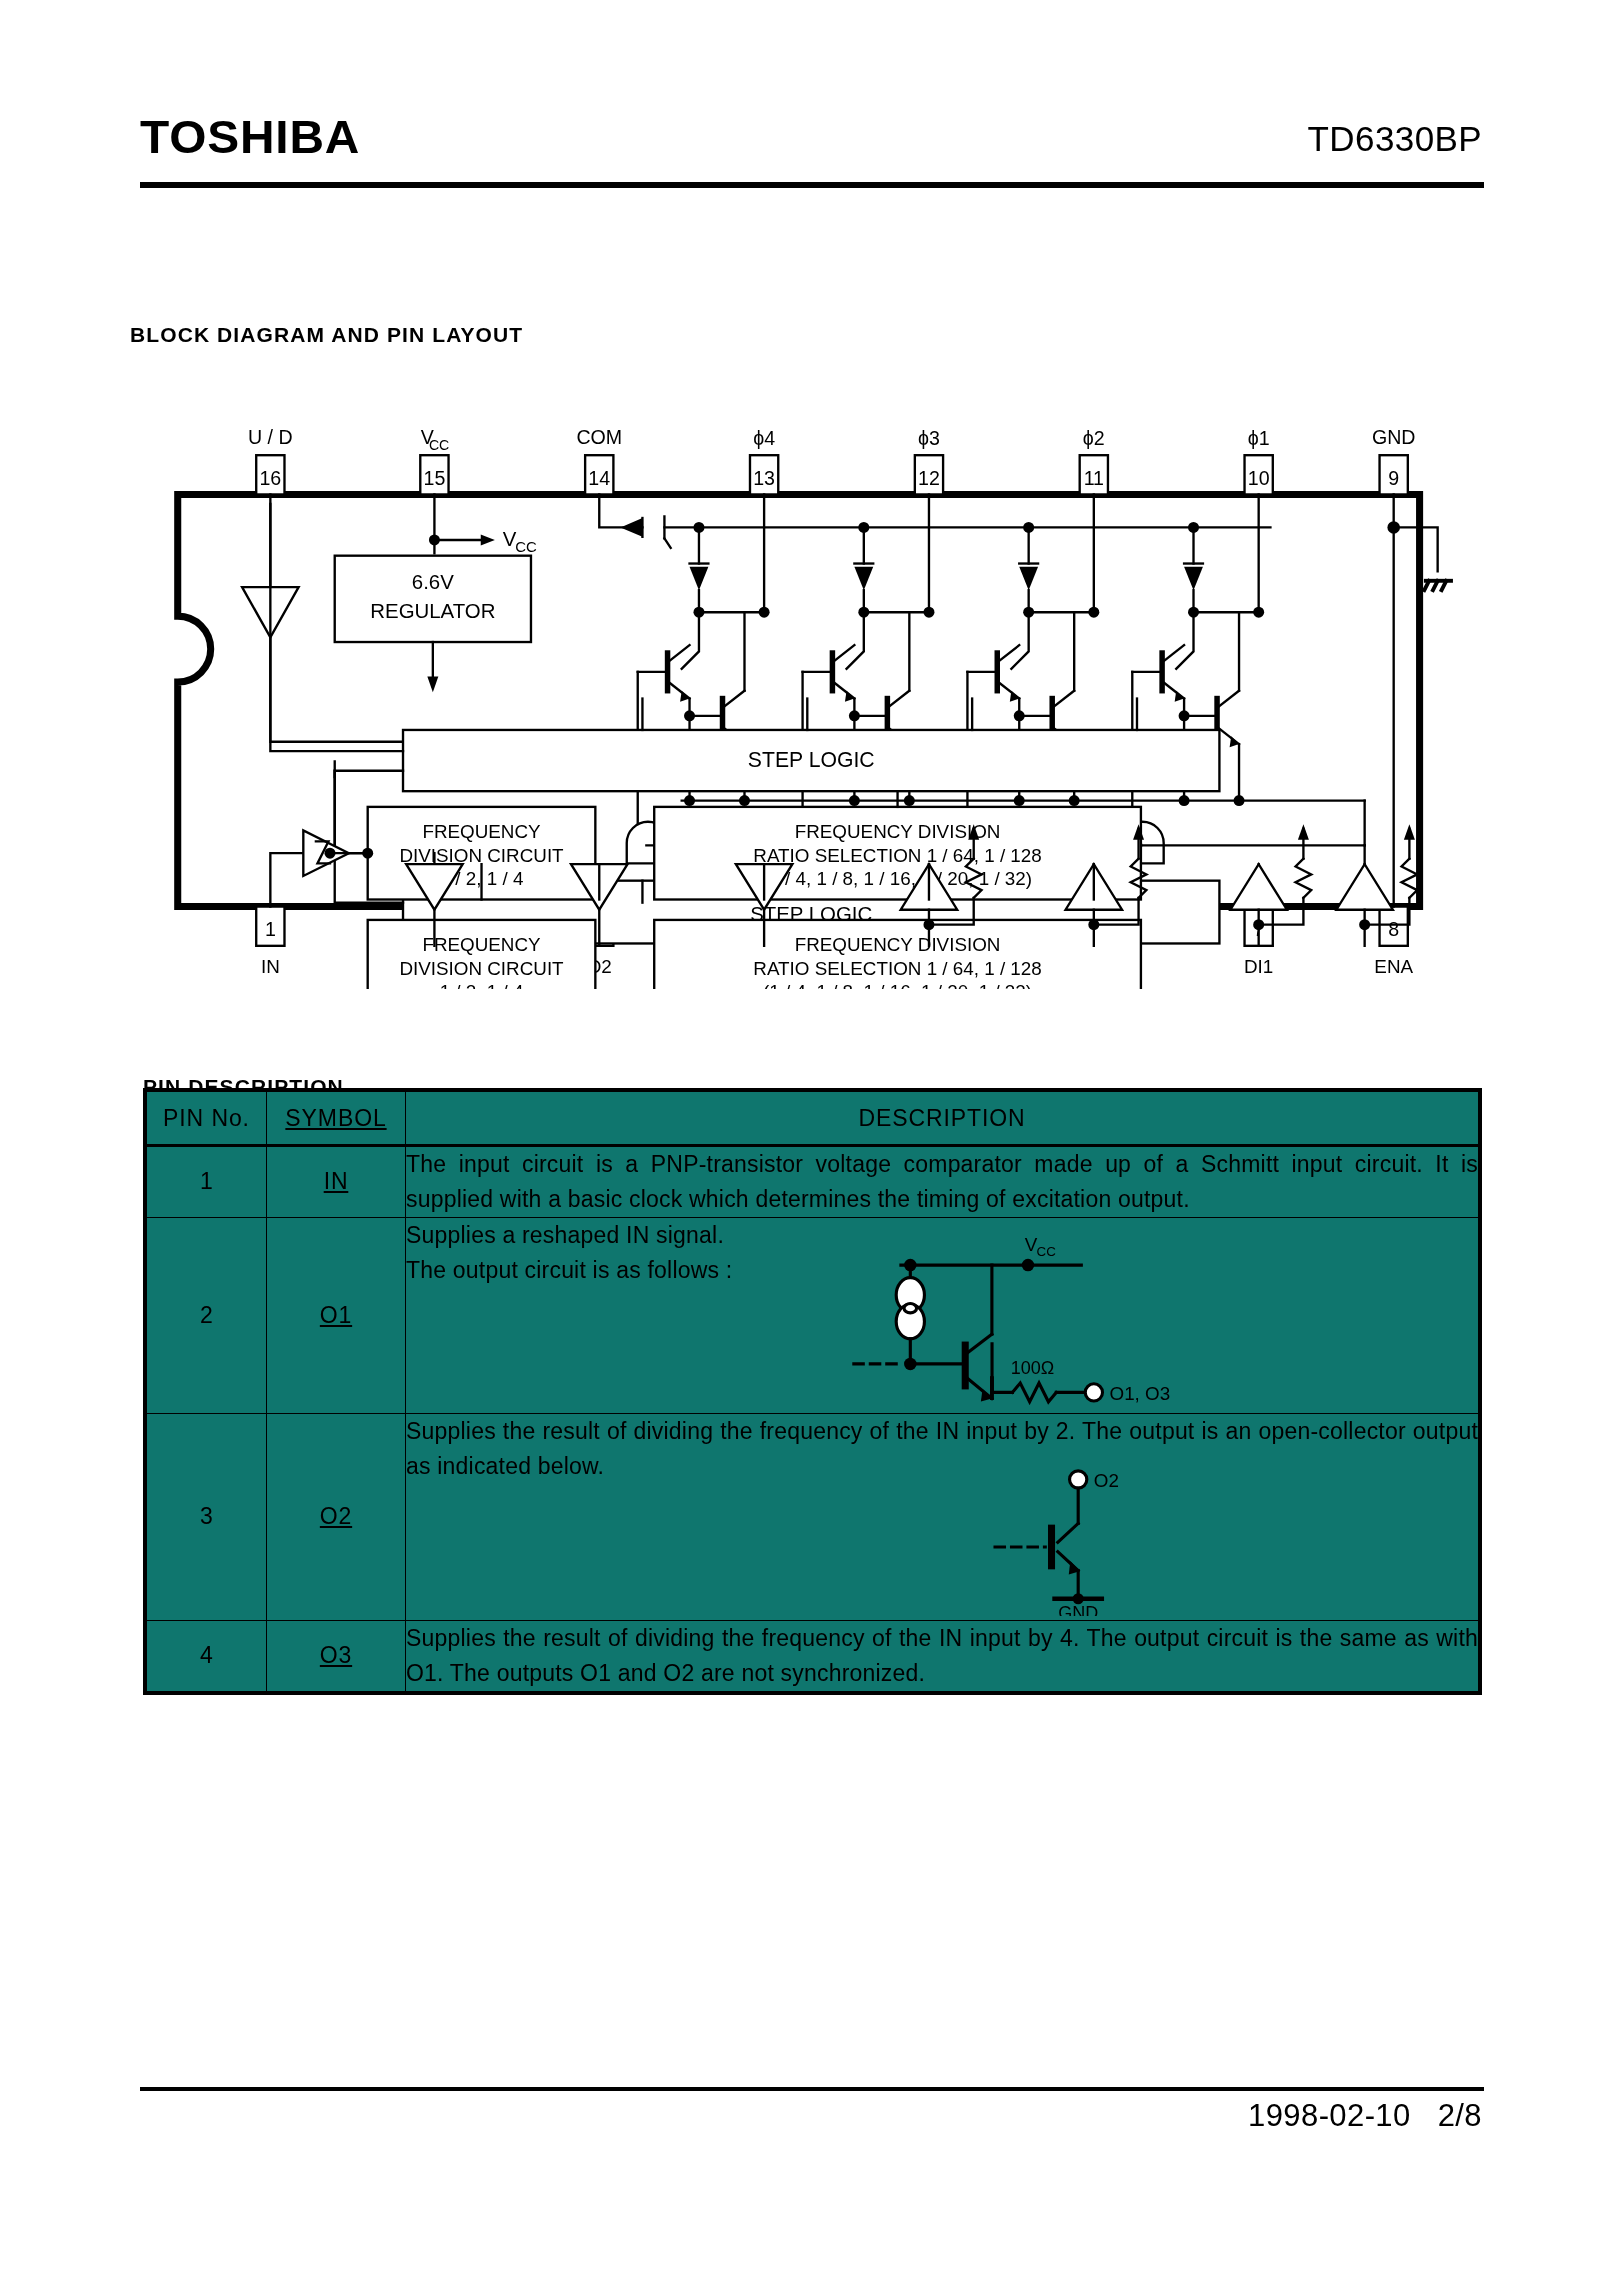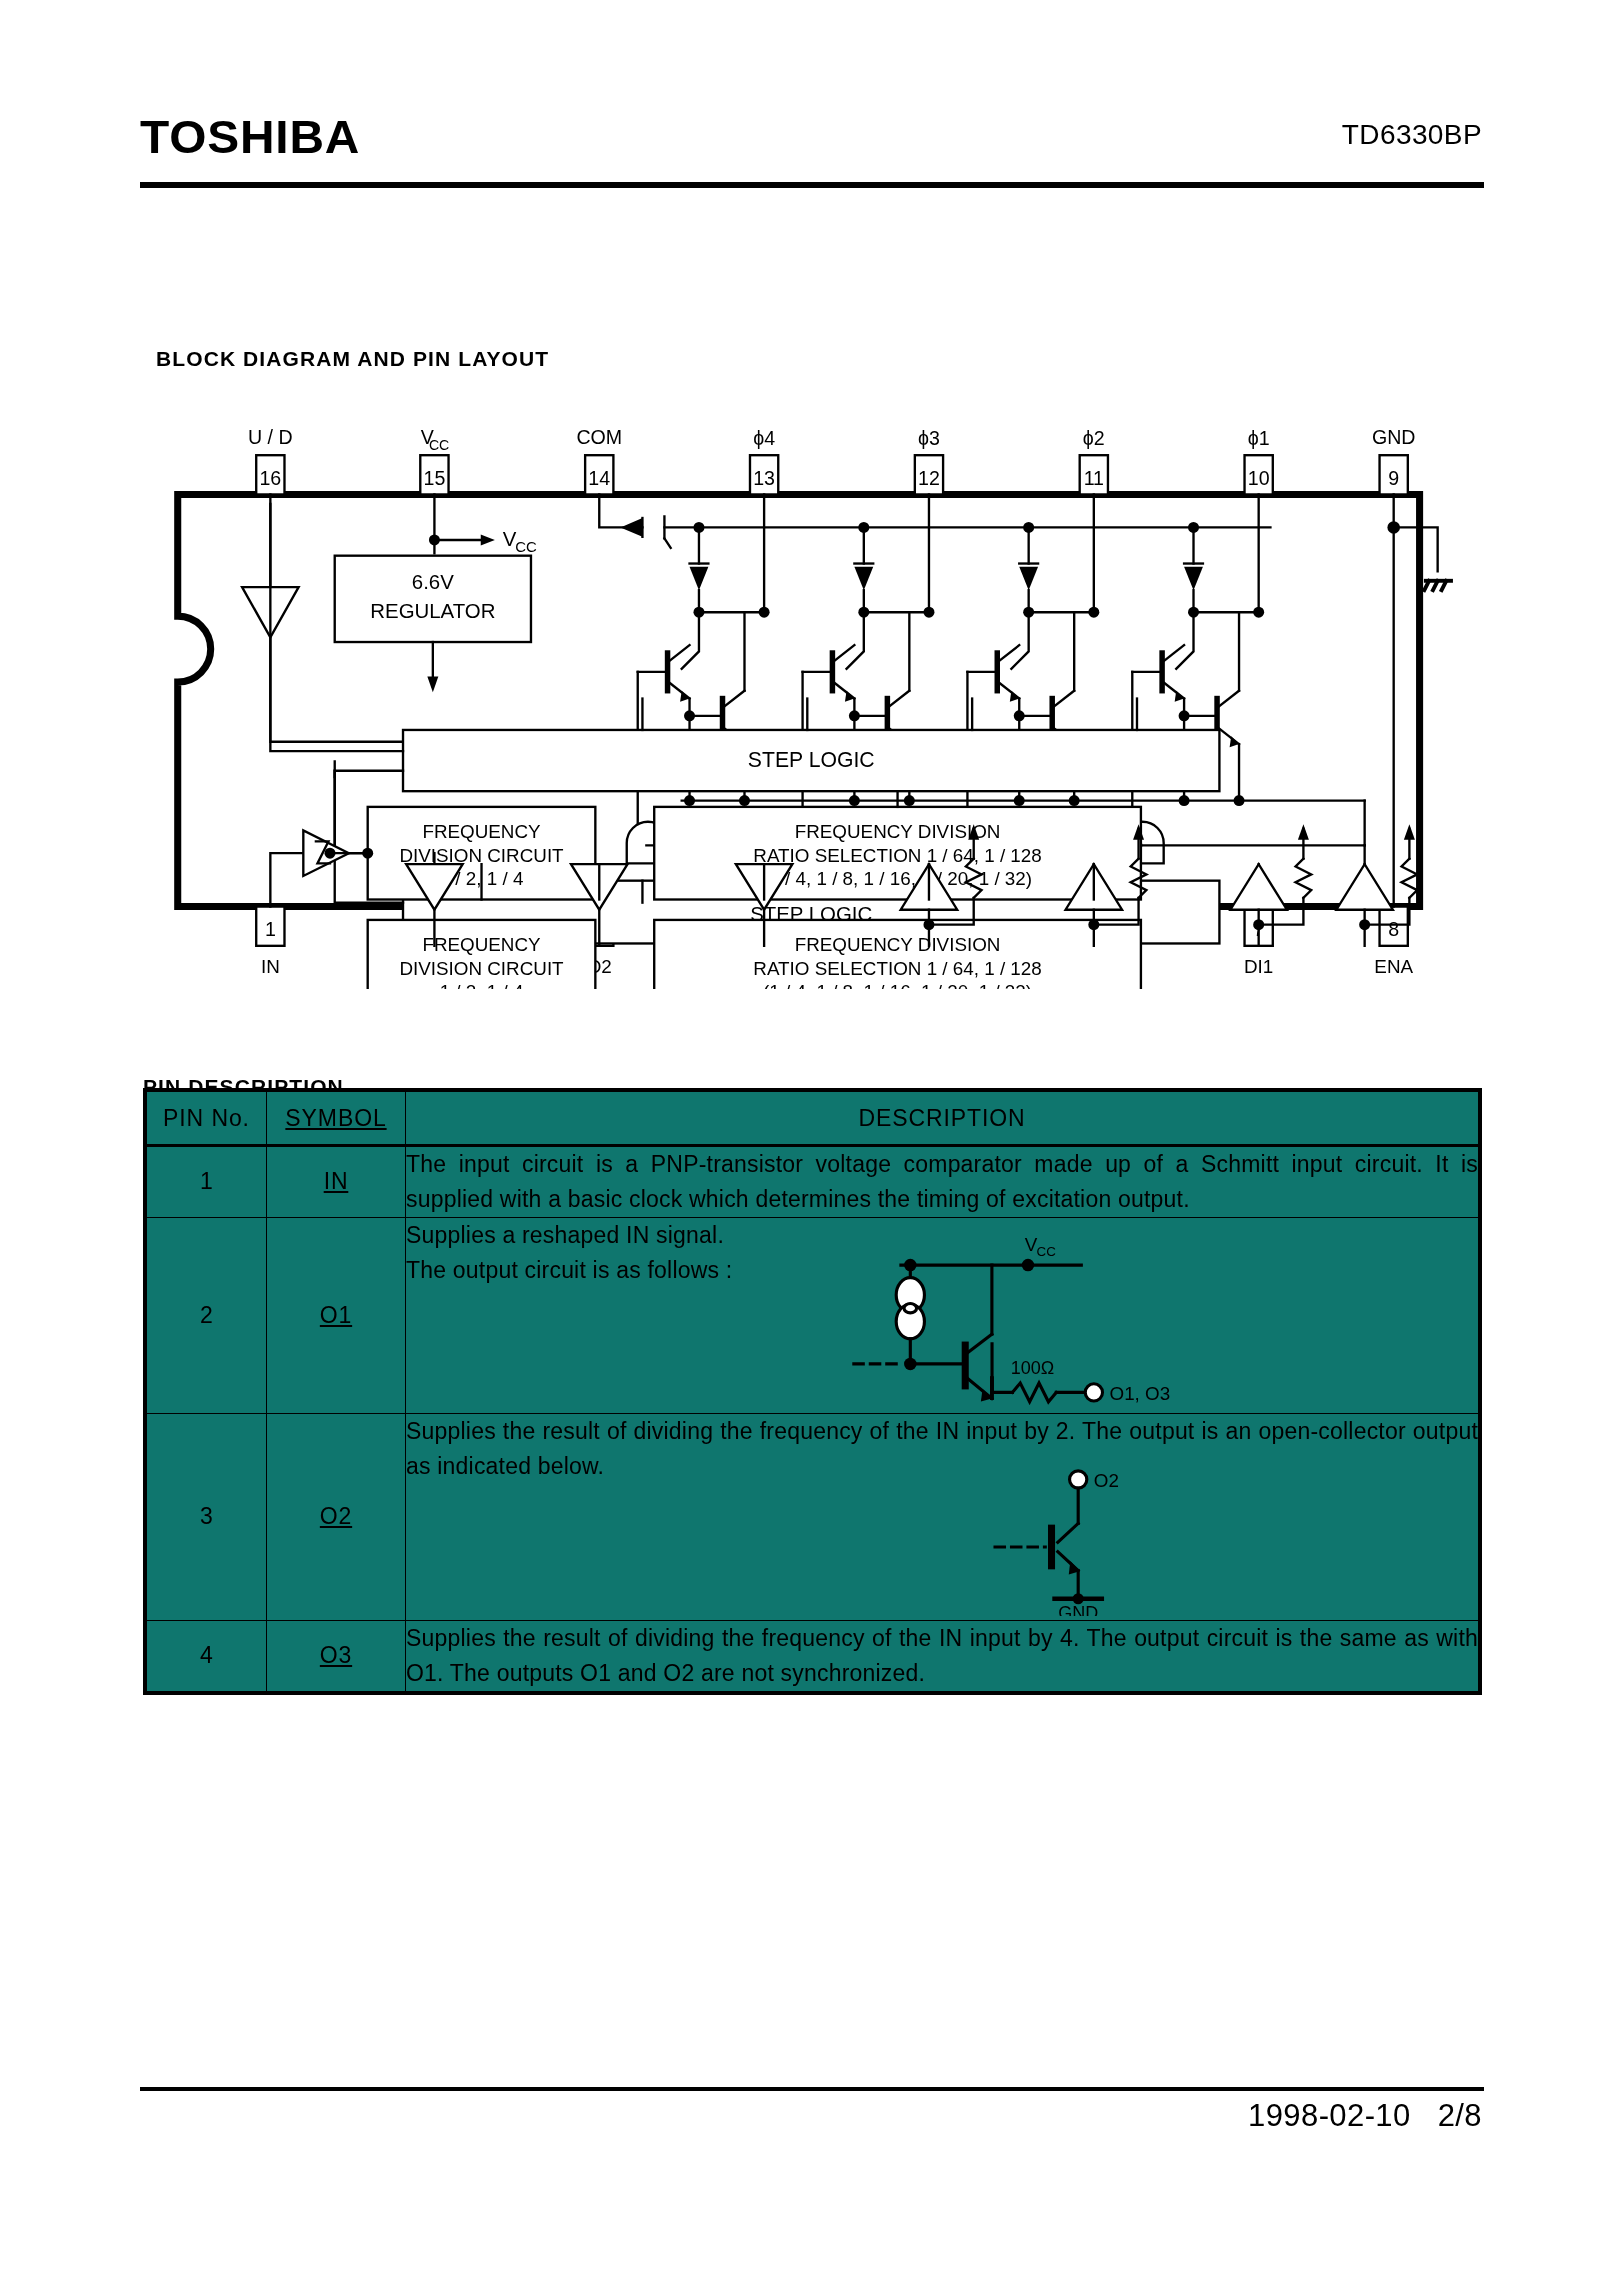--- a/index.html
+++ b/index.html
@@ -10,7 +10,7 @@
   .hdr{position:absolute;left:140px;top:110px;width:1342px;height:75px;}
   .logo{position:absolute;left:0;top:0;font-size:46px;font-weight:bold;letter-spacing:0.8px;
         font-family:"Liberation Sans",sans-serif;transform:scaleX(1.04);transform-origin:left top;}
-  .partno{position:absolute;right:0;top:9.4px;font-size:28px;letter-spacing:0.4px;}
+  .partno{position:absolute;right:0;top:9.4px;font-size:35px;letter-spacing:0.4px;}
   .hdr-rule{position:absolute;left:140px;top:182px;width:1344px;height:5.5px;background:#000;}
 
   

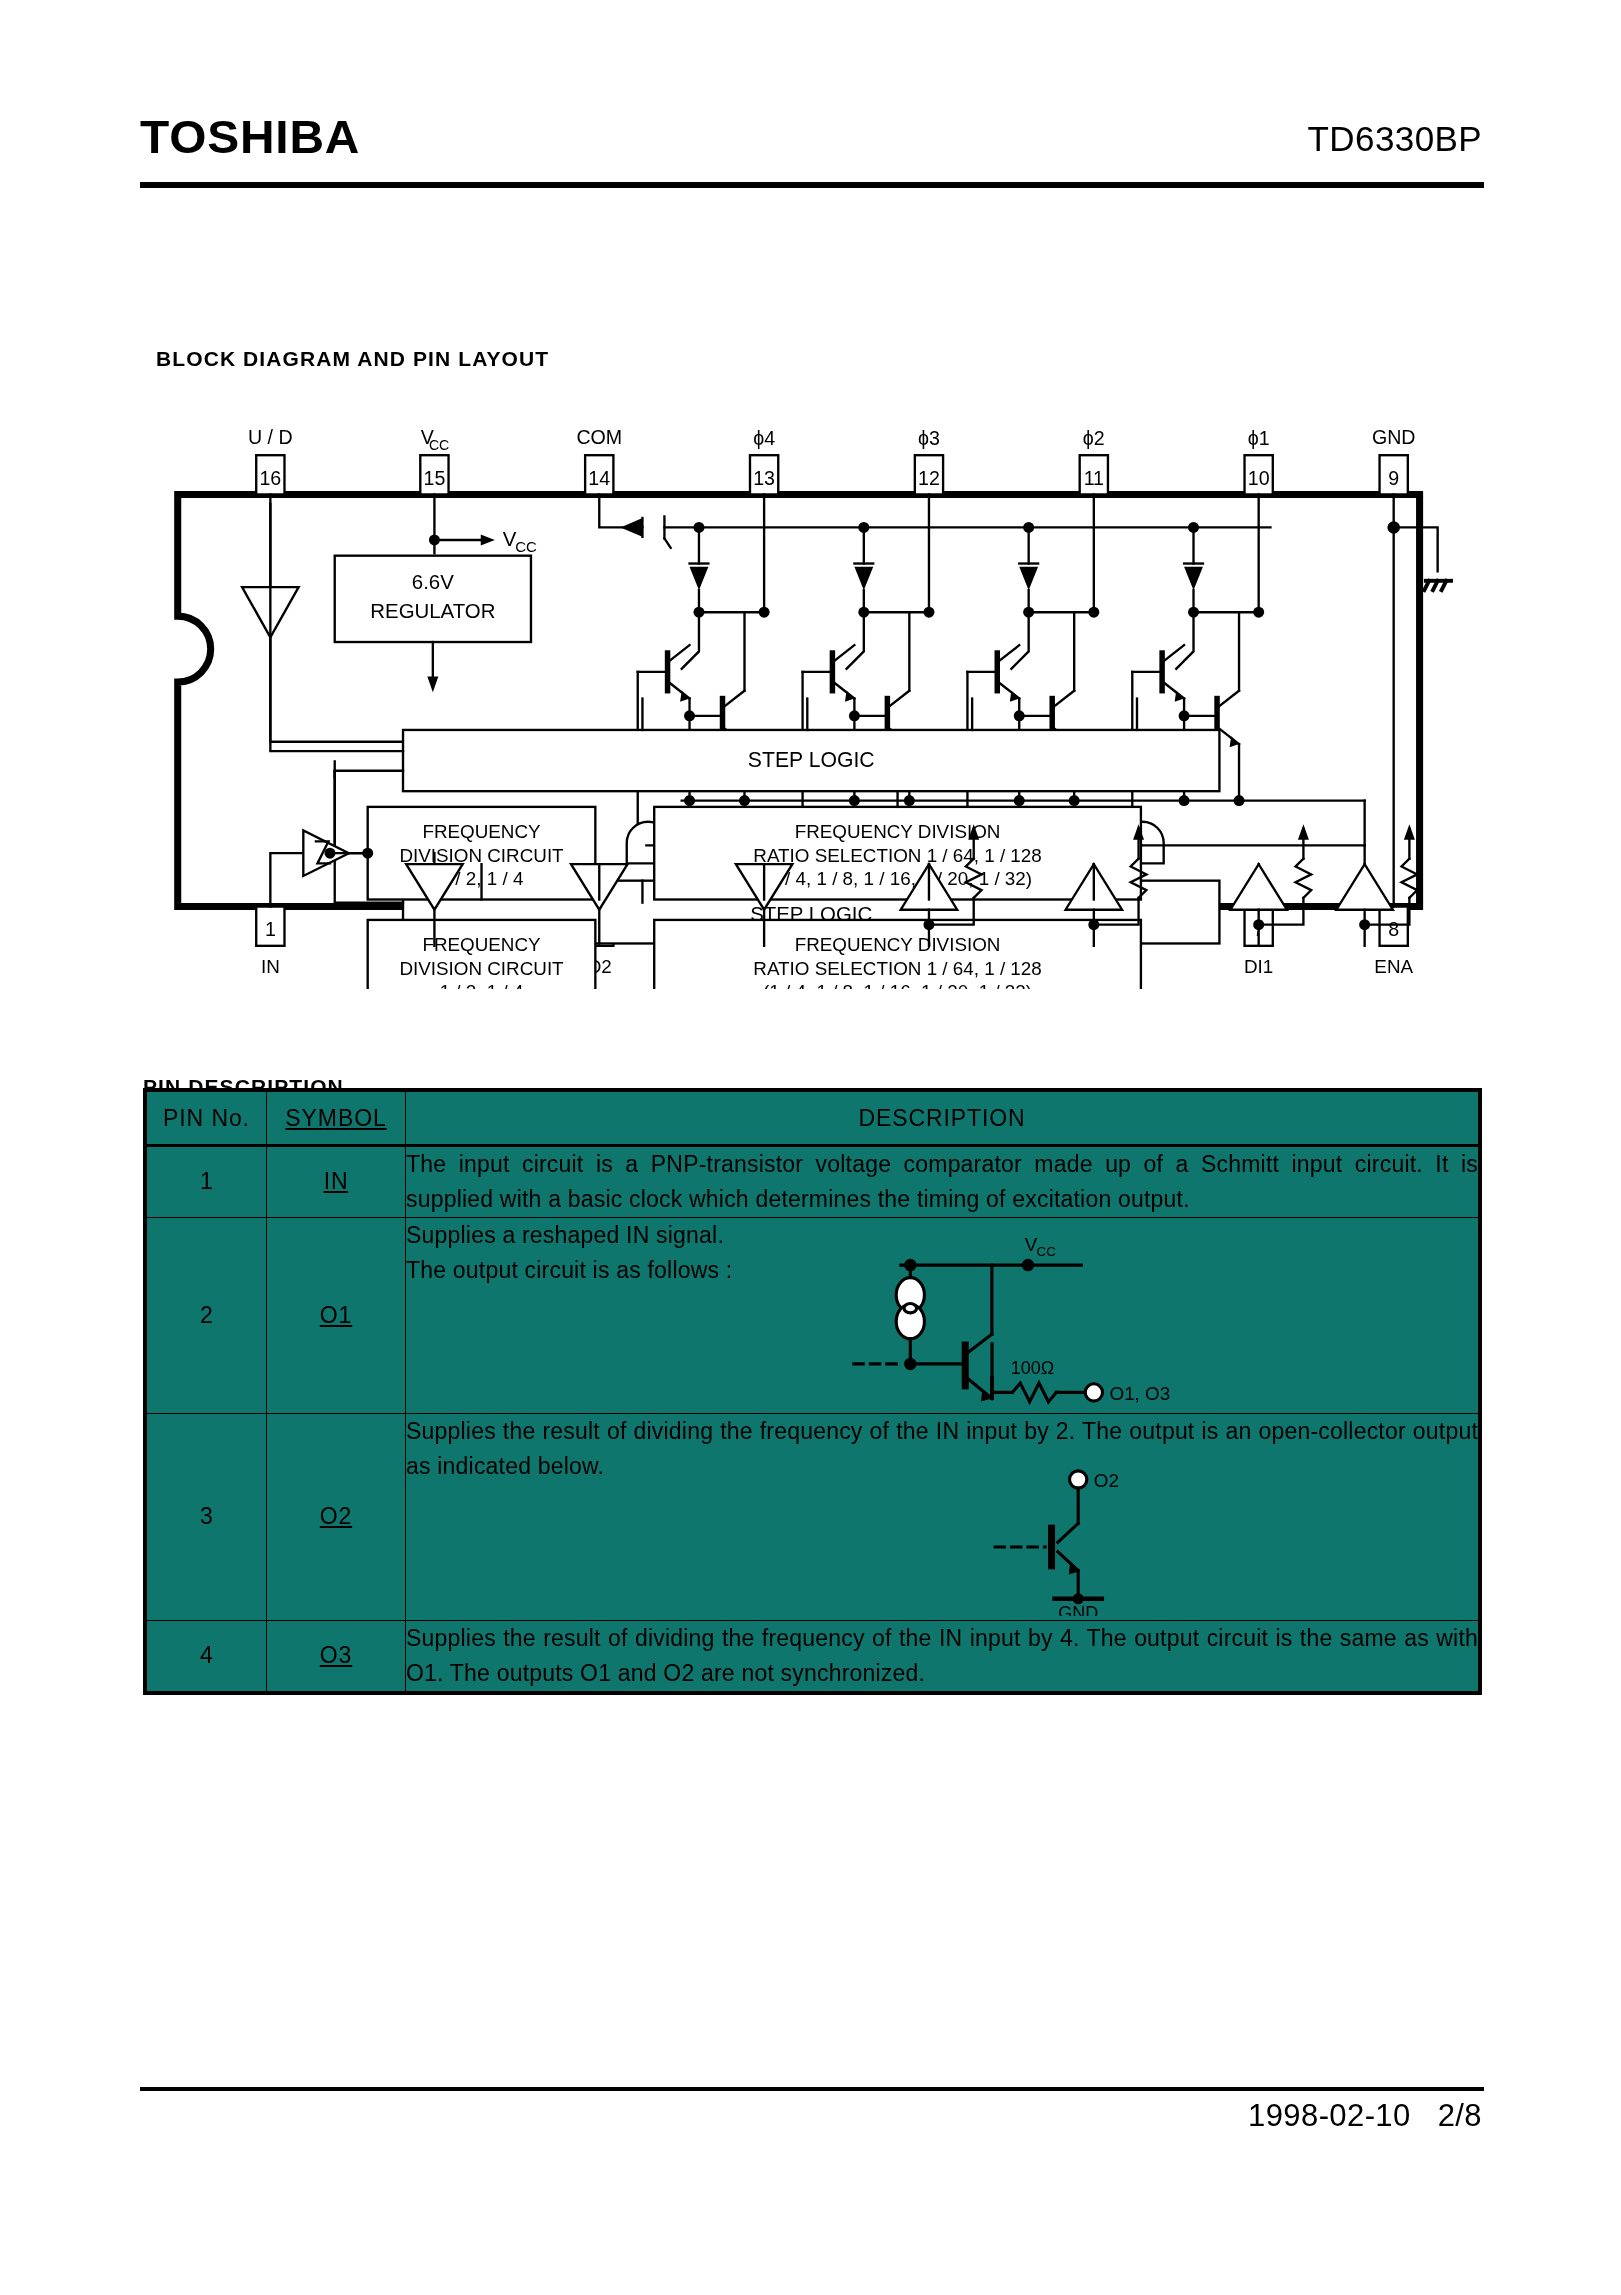--- a/index.html
+++ b/index.html
@@ -15,7 +15,7 @@
 
   
   .sect{position:absolute;font-size:21px;font-weight:bold;letter-spacing:1.1px;}
-  #sect-block{left:156px;top:323px;margin-top:24px;}
+  #sect-block{left:130px;top:323px;}
   #sect-pin{left:143px;top:1075px;}
 
   

